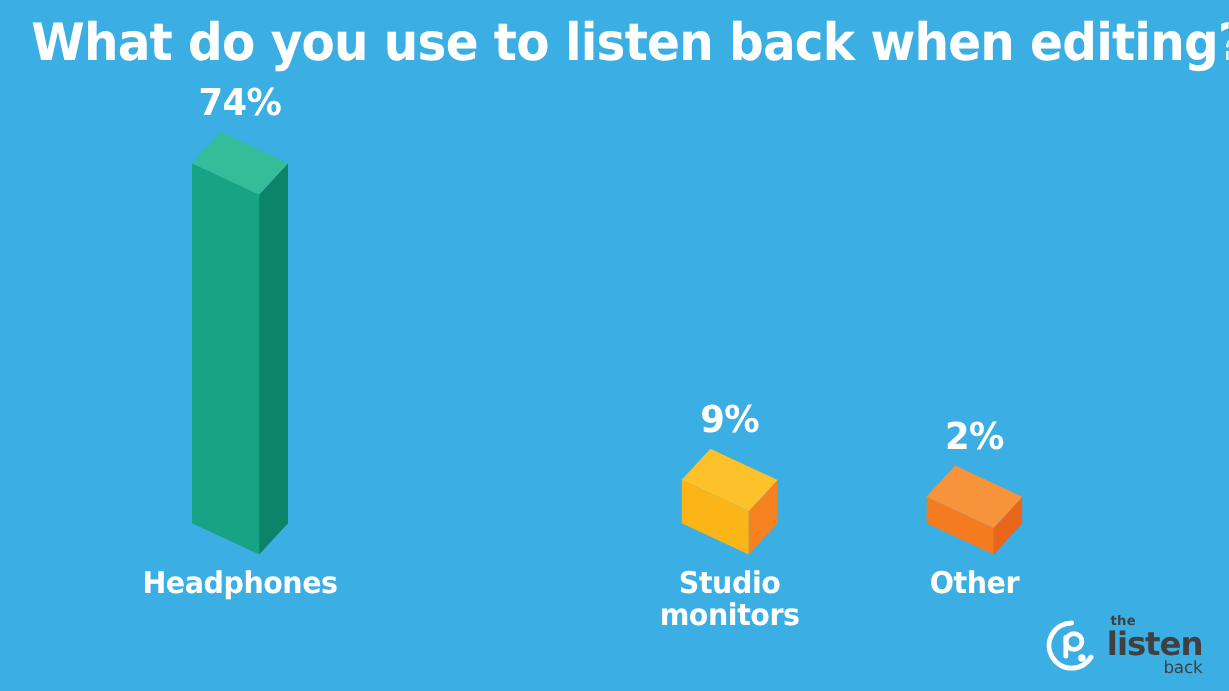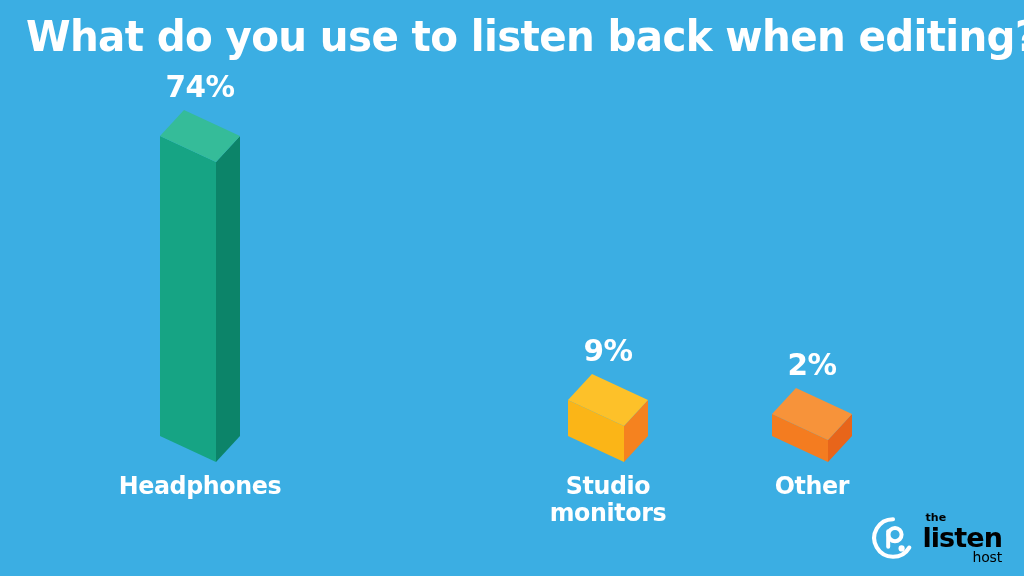--- a/index.html
+++ b/index.html
@@ -104,7 +104,7 @@
   #logo-words {
     position: relative;
     display: block;
-    color: #000000;
+    color: #404040;
     line-height: 1;
   }
   .logo-the {

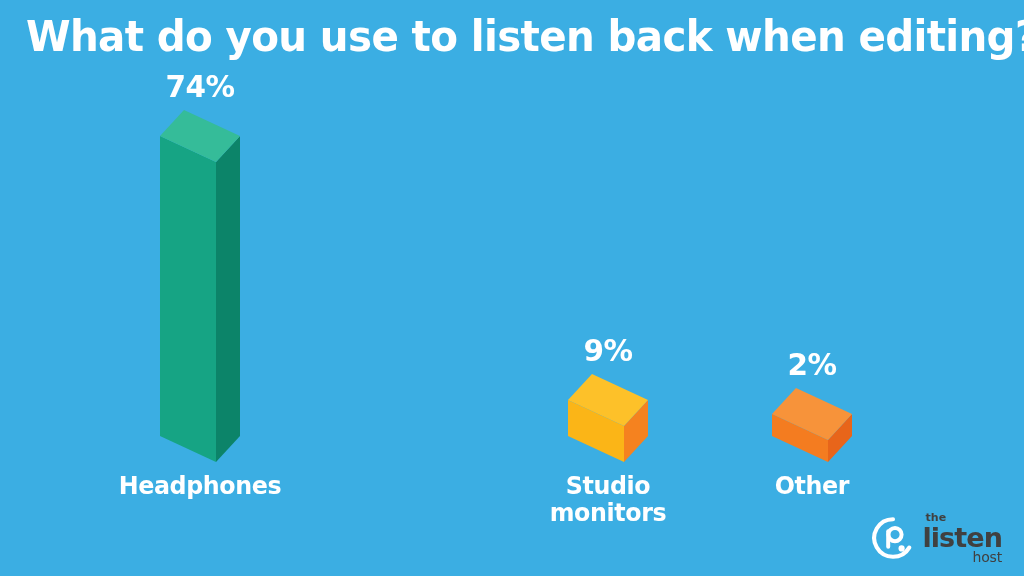--- a/index.html
+++ b/index.html
@@ -192,7 +192,7 @@
     <span id="logo-words">
       <span class="logo-the">the</span>
       <span class="logo-main">listen</span>
-      <span class="logo-sub">host</span>
+      <span class="logo-sub">back</span>
     </span>
   </div>
 

